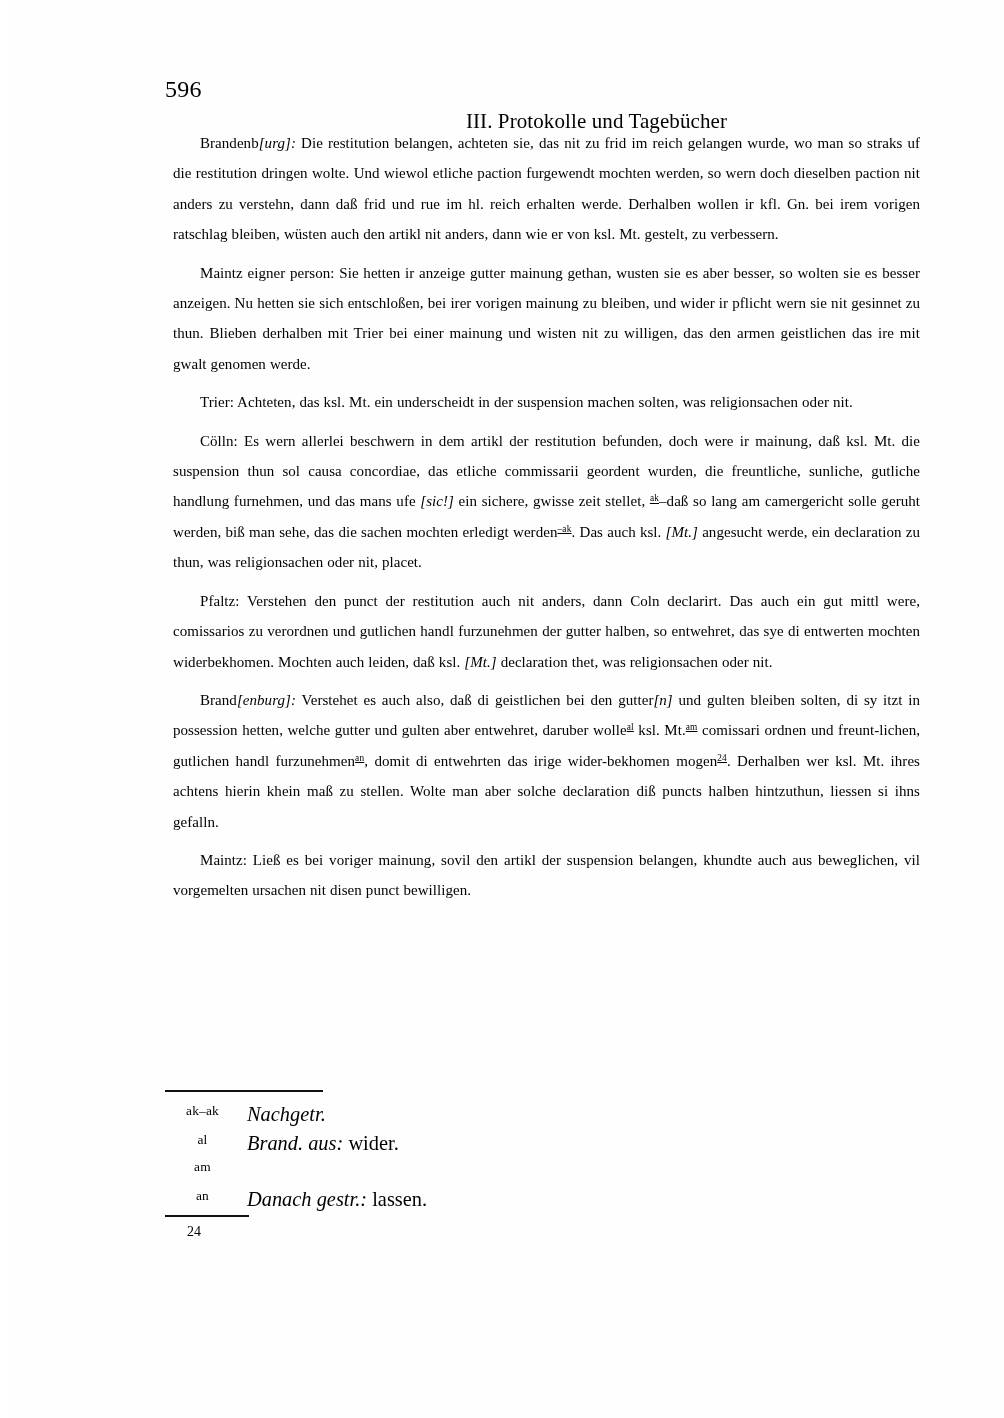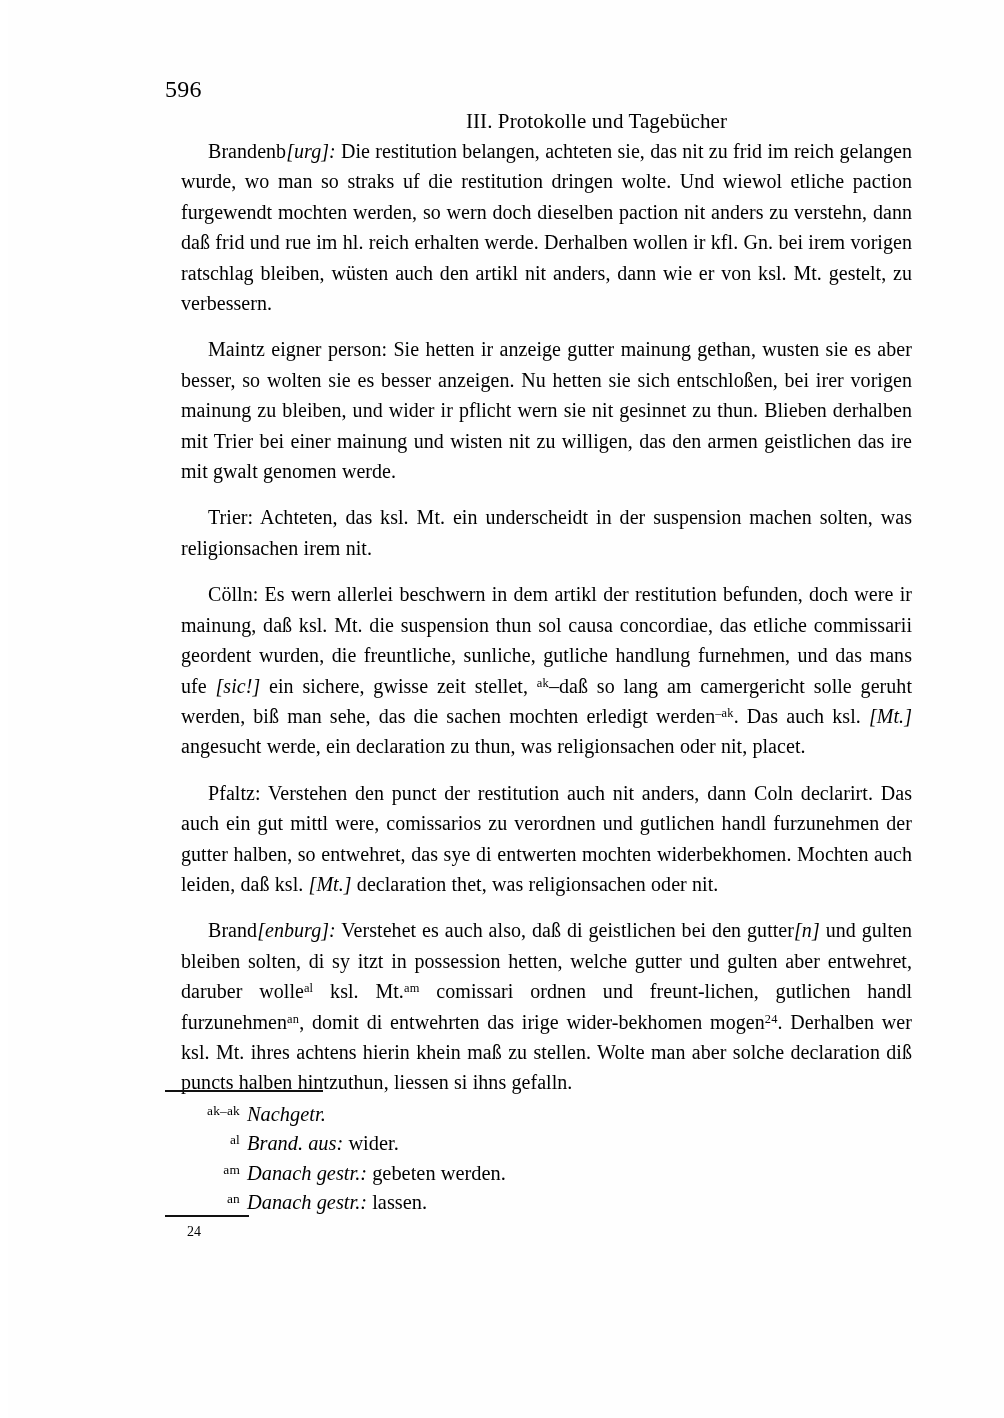--- a/index.html
+++ b/index.html
@@ -63,8 +63,8 @@
     width: 763px;
   }
   p.para {
-    margin: 16px;
-    font-size: 20px;
+    margin: 8px;
+    font-size: 15px;
     line-height: 30.4px;
     text-align: justify;
     text-indent: 27px;

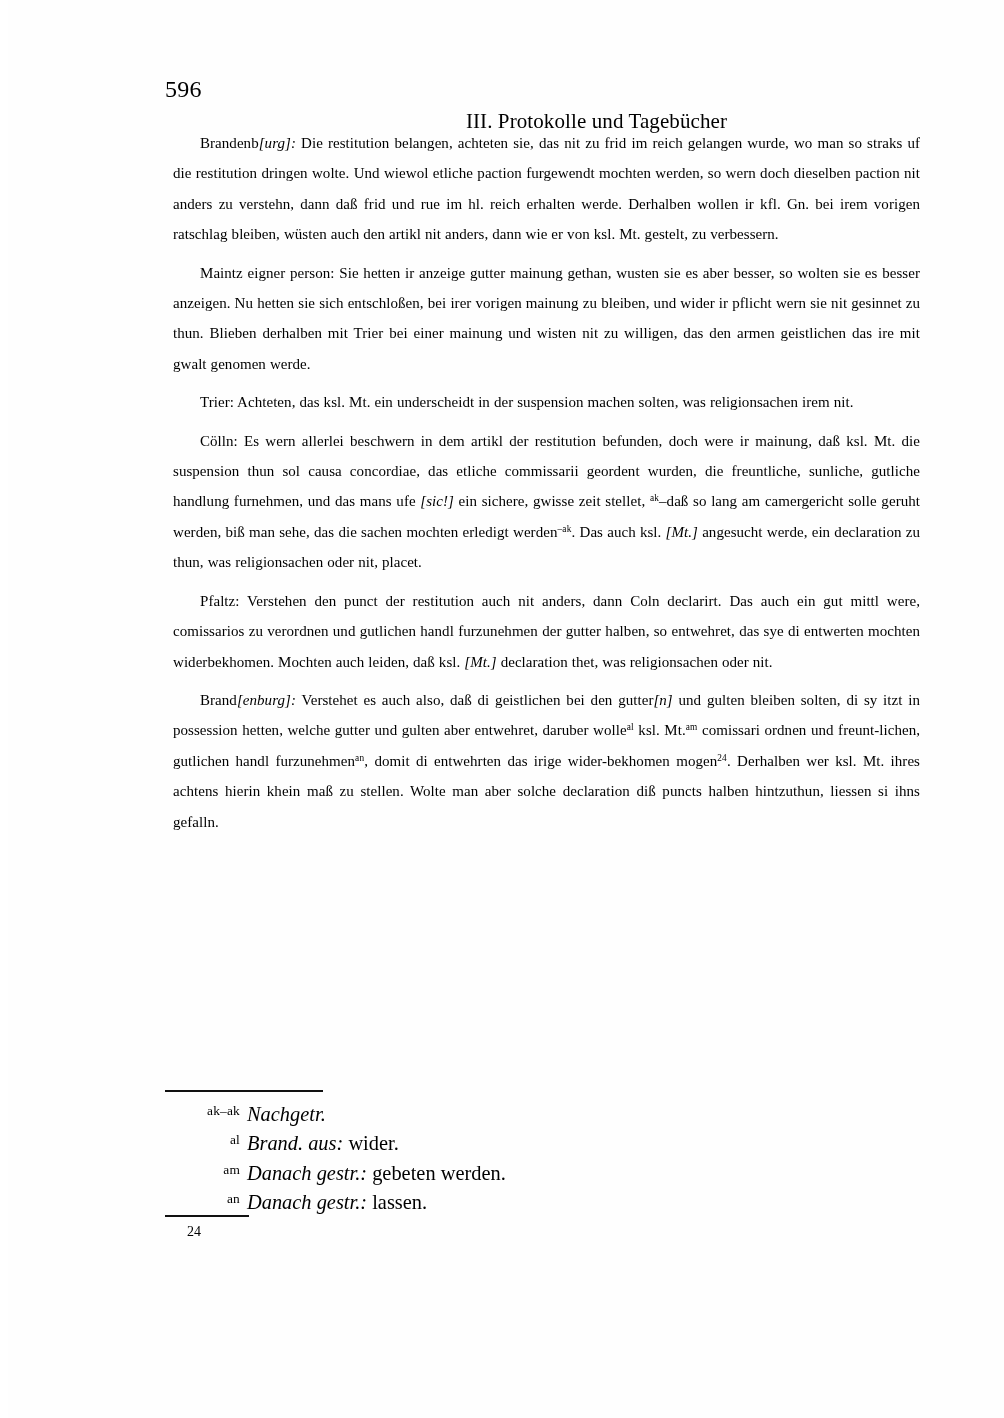--- a/index.html
+++ b/index.html
@@ -165,7 +165,7 @@
 
     <p class="para">Maintz eigner person: Sie hetten ir anzeige gutter mainung gethan, wusten sie es aber besser, so wolten sie es besser anzeigen. Nu hetten sie sich entschloßen, bei irer vorigen mainung zu bleiben, und wider ir pflicht wern sie nit gesinnet zu thun. Blieben derhalben mit Trier bei einer mainung und wisten nit zu willigen, das den armen geistlichen das ire mit gwalt genomen werde.</p>
 
-    <p class="para">Trier: Achteten, das ksl. Mt. ein underscheidt in der suspension machen solten, was religionsachen irem nit.</p>
+    <p class="para">Trier: Achteten, das ksl. Mt. ein underscheidt in der suspension machen solten, was religionsachen oder nit.</p>
 
     <p class="para"><span>Cölln: Es wern allerlei beschwern in dem artikl der restitution befunden, doch were ir mainung, daß ksl. Mt. die suspension thun sol causa concordiae, das etliche commissarii geordent wurden, die freuntliche, sunliche, gutliche handlung furnehmen, und das mans ufe </span><i>[sic!]</i><span> ein sichere, gwisse zeit stellet, </span><sup>ak</sup><span>–daß so lang am camergericht solle geruht werden, biß man sehe, das die sachen mochten erledigt werden</span><sup>–ak</sup><span>. Das auch ksl. </span><i>[Mt.]</i><span> angesucht werde, ein declaration zu thun, was religionsachen oder nit, placet.</span></p>
 

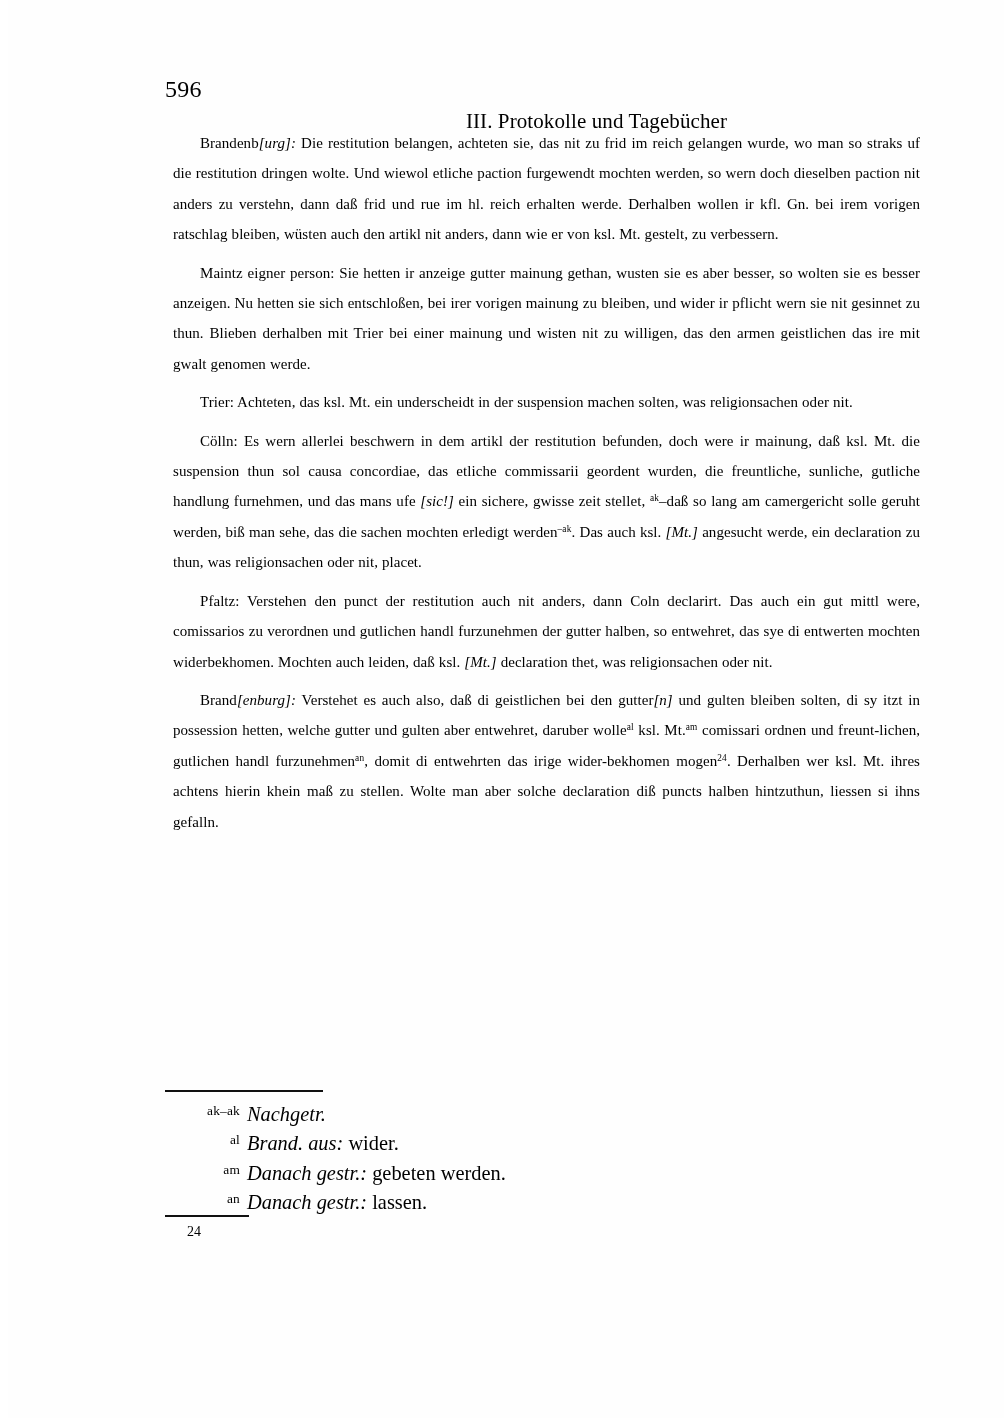--- a/index.html
+++ b/index.html
@@ -83,6 +83,7 @@
     vertical-align: 0.52em;
     line-height: 0;
     letter-spacing: 0.2px;
+    text-decoration: underline;
   }
 
   

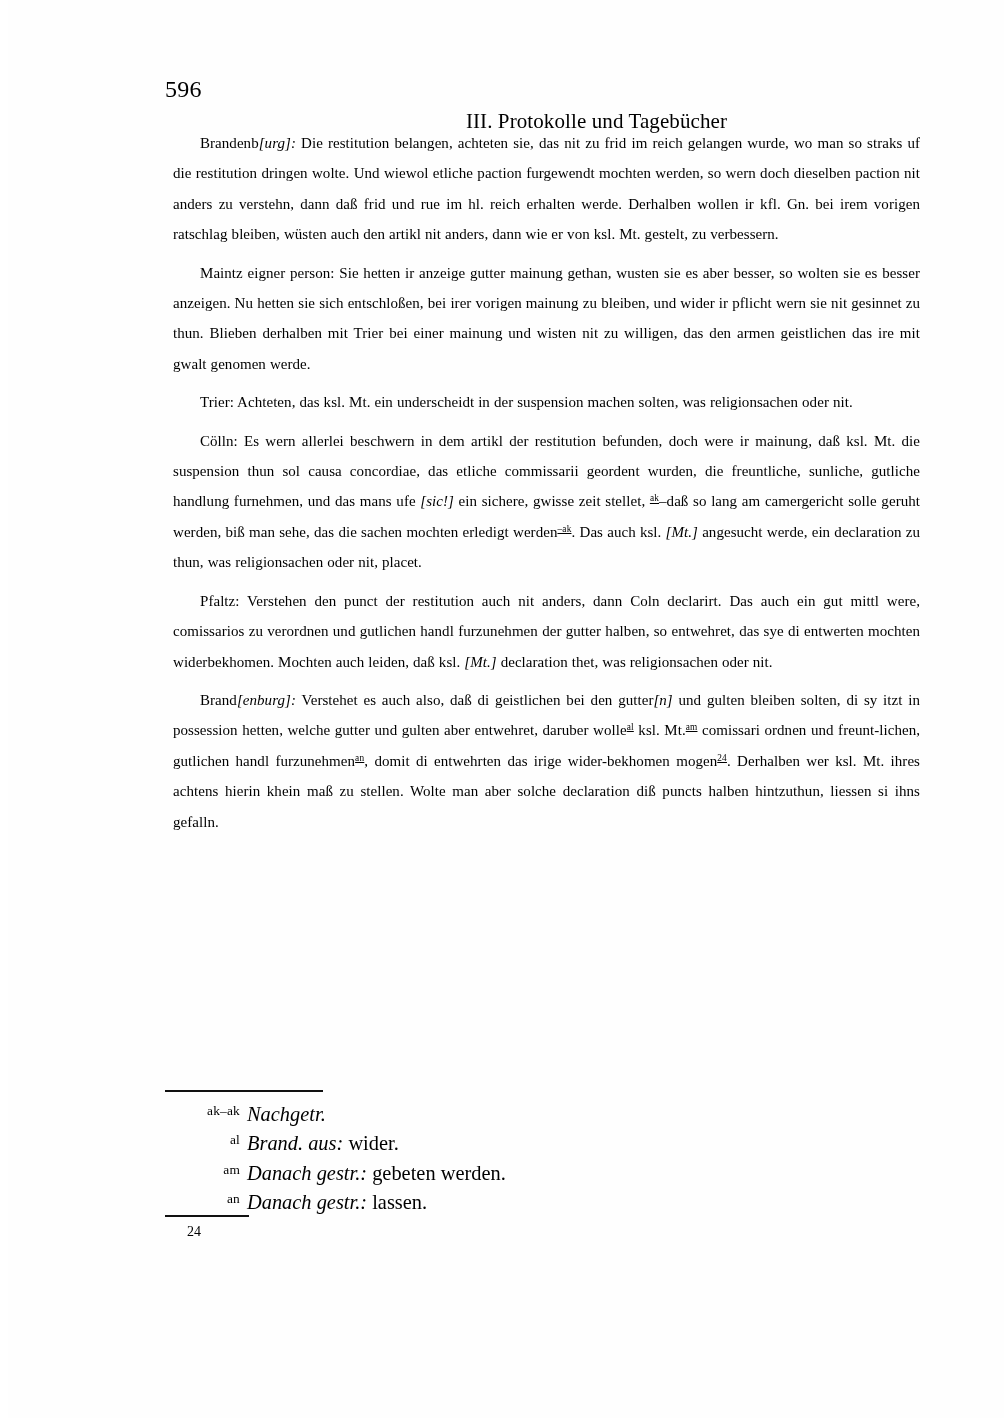--- a/index.html
+++ b/index.html
@@ -174,6 +174,7 @@
 
     <p class="para"><span>Brand</span><i>[enburg]:</i><span> Verstehet es auch also, daß di geistlichen bei den gutter</span><i>[n]</i><span> und gulten bleiben solten, di sy itzt in possession hetten, welche gutter und gulten aber entwehret, daruber wolle</span><sup>al</sup><span> ksl. Mt.</span><sup>am</sup><span> comissari ordnen und freunt-lichen, gutlichen handl furzunehmen</span><sup>an</sup><span>, domit di entwehrten das irige wider-bekhomen mogen</span><sup>24</sup><span>. Derhalben wer ksl. Mt. ihres achtens hierin khein maß zu stellen. Wolte man aber solche declaration diß puncts halben hintzuthun, liessen si ihns gefalln.</span></p>
 
+    <p class="para">Maintz: Ließ es bei voriger mainung, sovil den artikl der suspension belangen, khundte auch aus beweglichen, vil vorgemelten ursachen nit disen punct bewilligen.</p>
 
   </div>
 

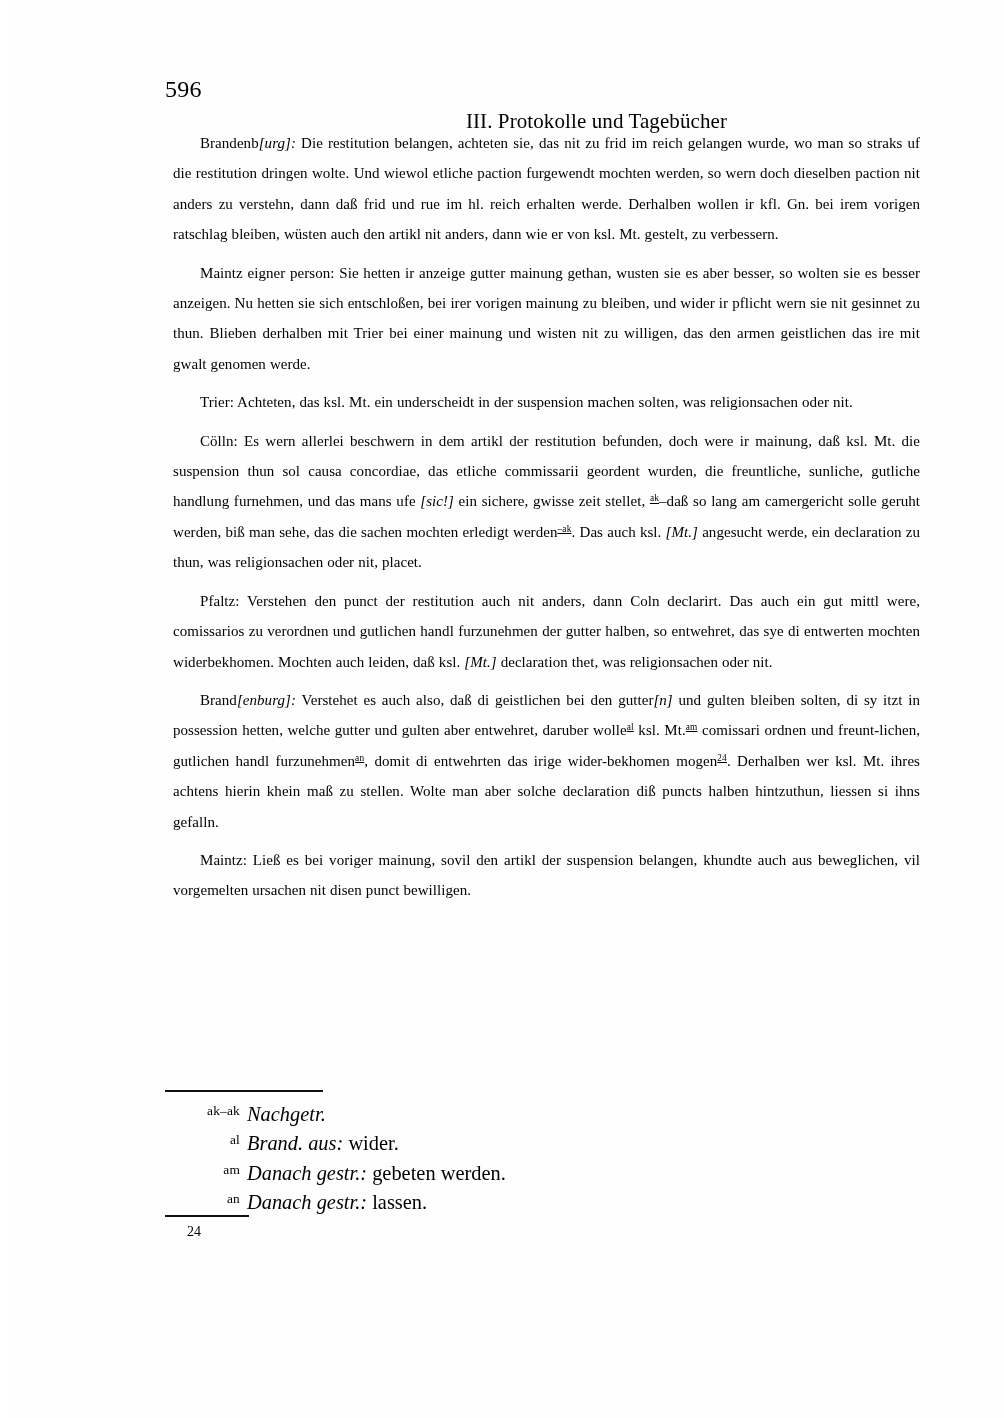--- a/index.html
+++ b/index.html
@@ -108,7 +108,7 @@
   .app-siglum {
     width: 75px;
     flex: 0 0 75px;
-    text-align: right;
+    text-align: center;
     font-size: 13.4px;
     position: relative;
     top: -6px;

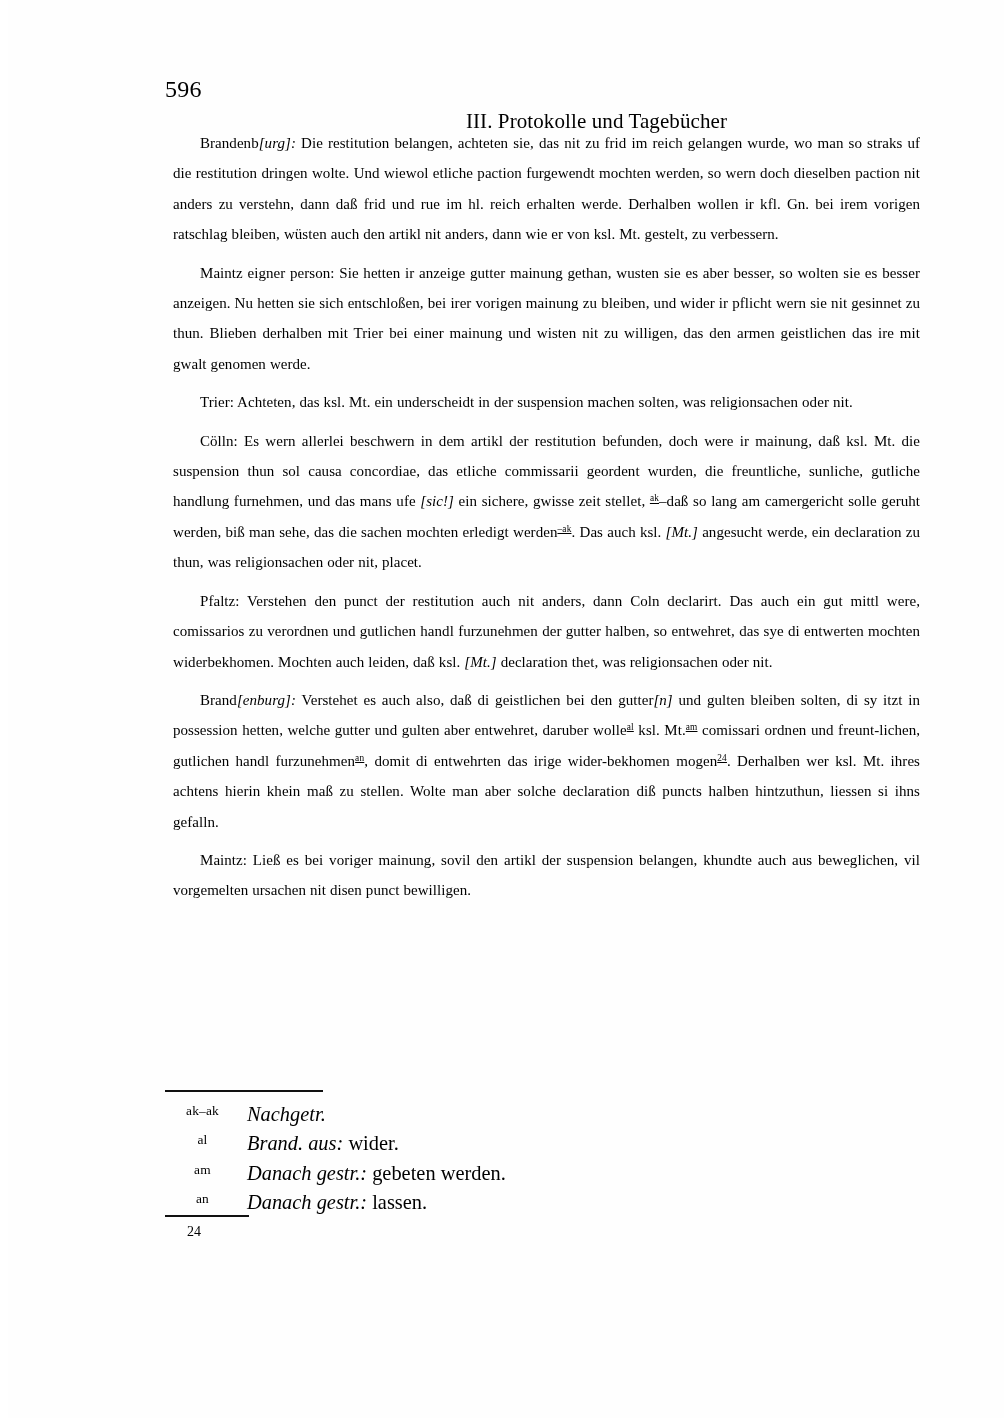--- a/index.html
+++ b/index.html
@@ -193,7 +193,6 @@
 
     <div class="app-row">
       <span class="app-siglum">am</span>
-      <span class="app-text"><i>Danach gestr.:</i><span> gebeten werden.</span></span>
     </div>
 
     <div class="app-row">

